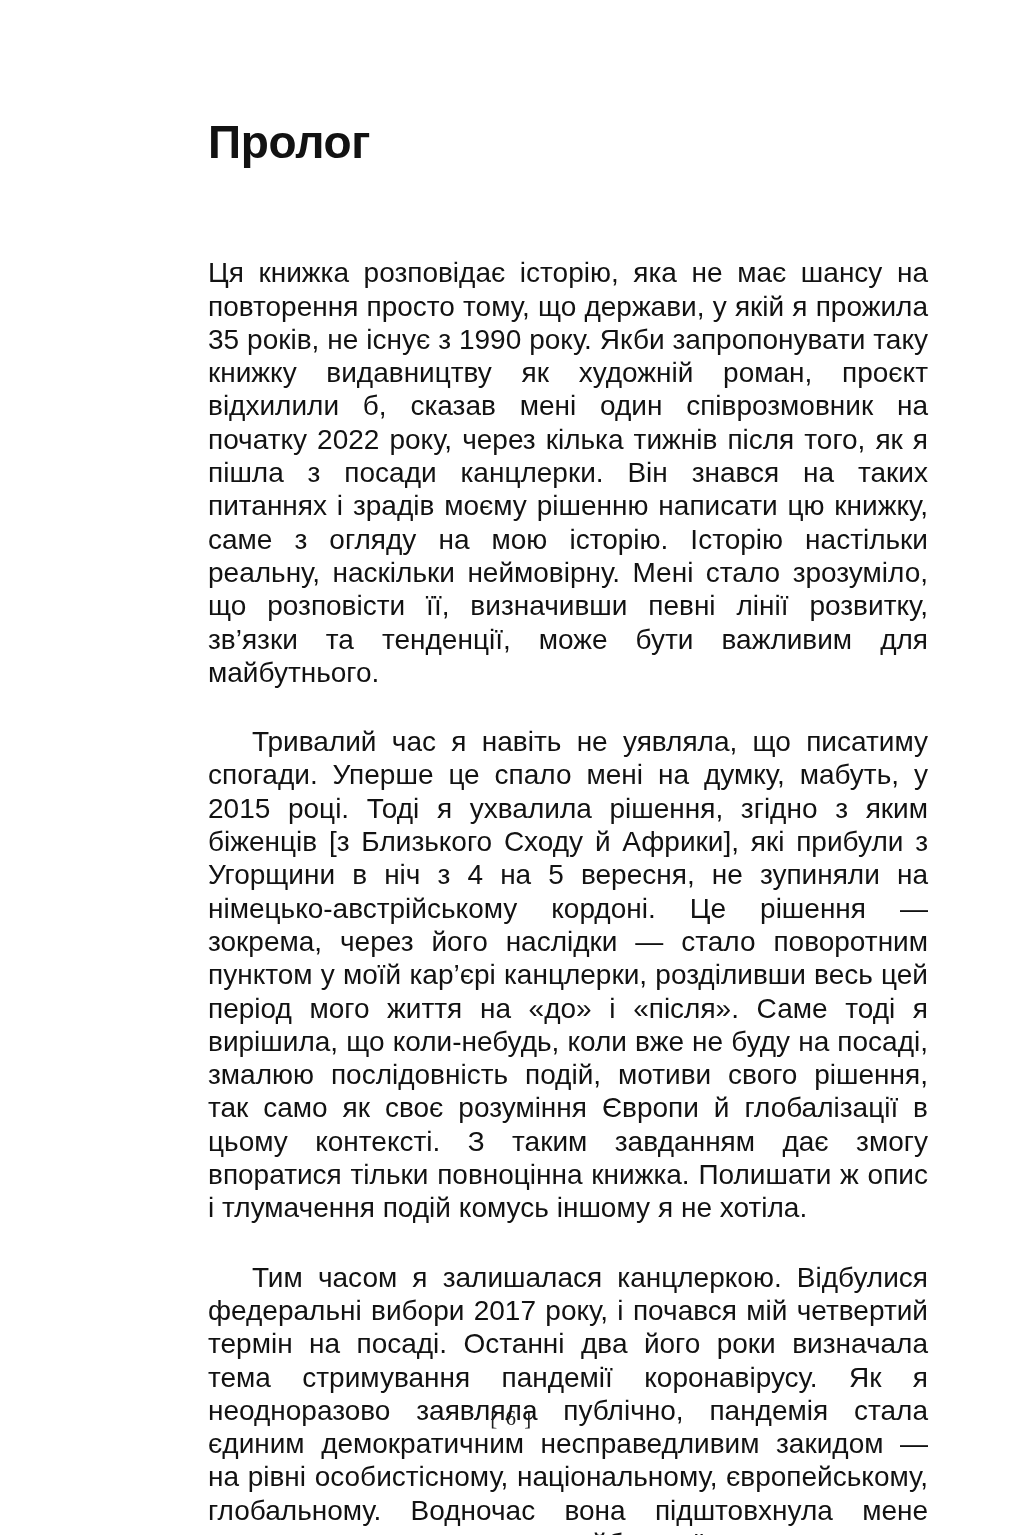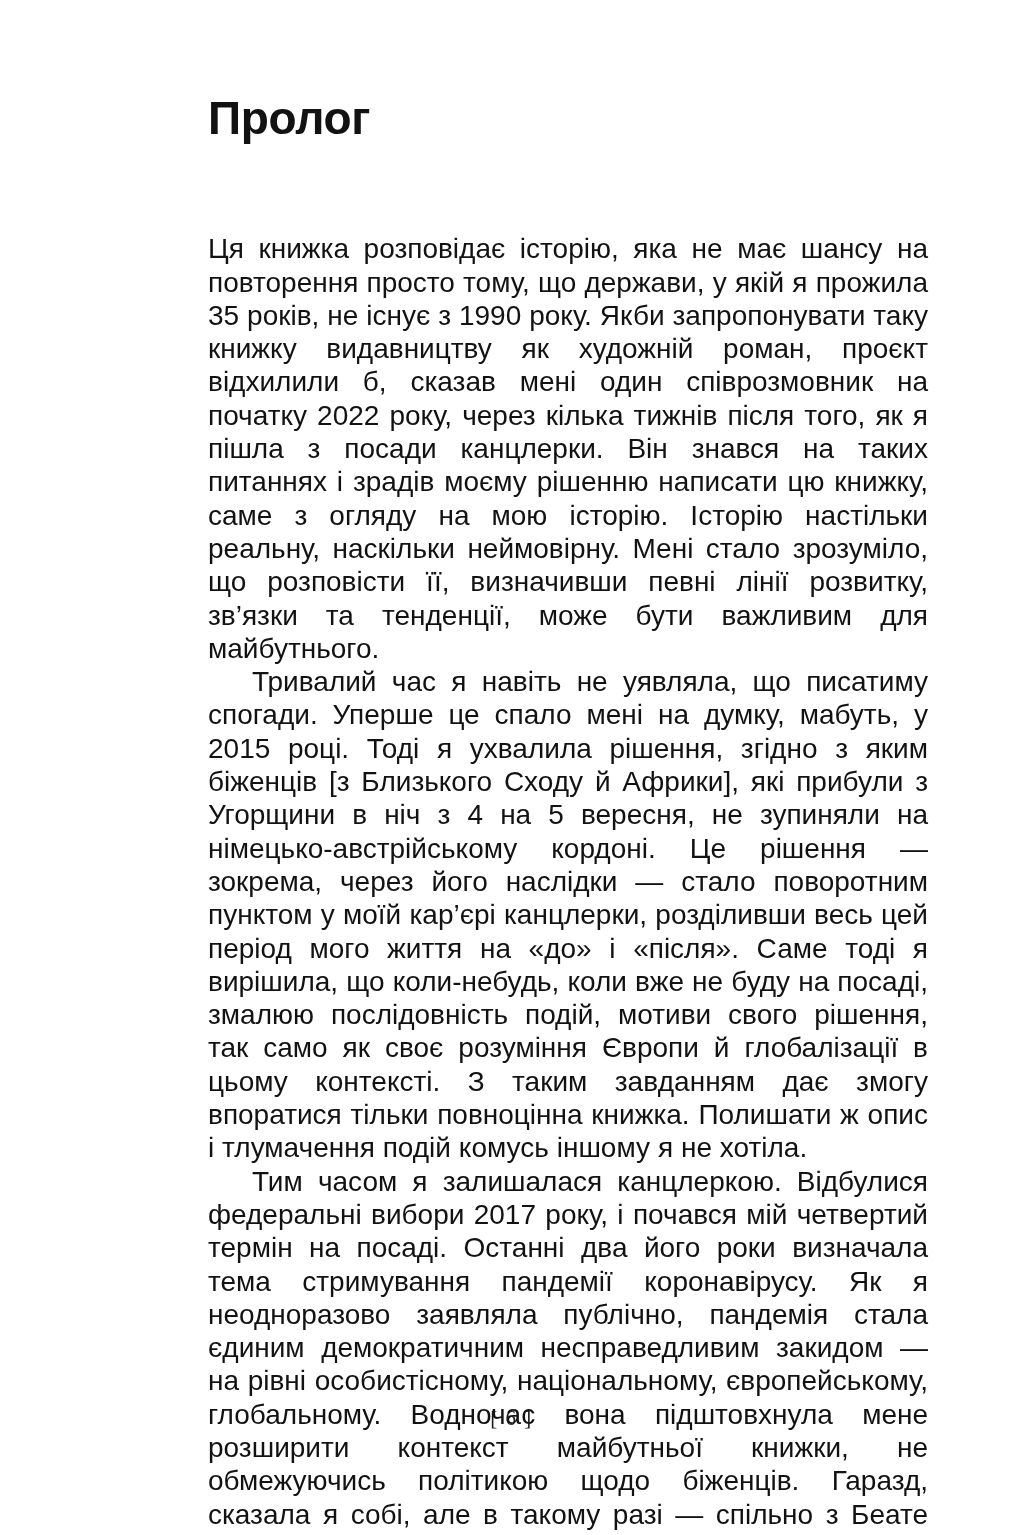--- a/index.html
+++ b/index.html
@@ -34,7 +34,7 @@
     color: #121212;
     letter-spacing: -0.3px;
     margin: 0;
-    padding-top: 94px;
+    padding-top: 118px;
   }
 
   .body-block {

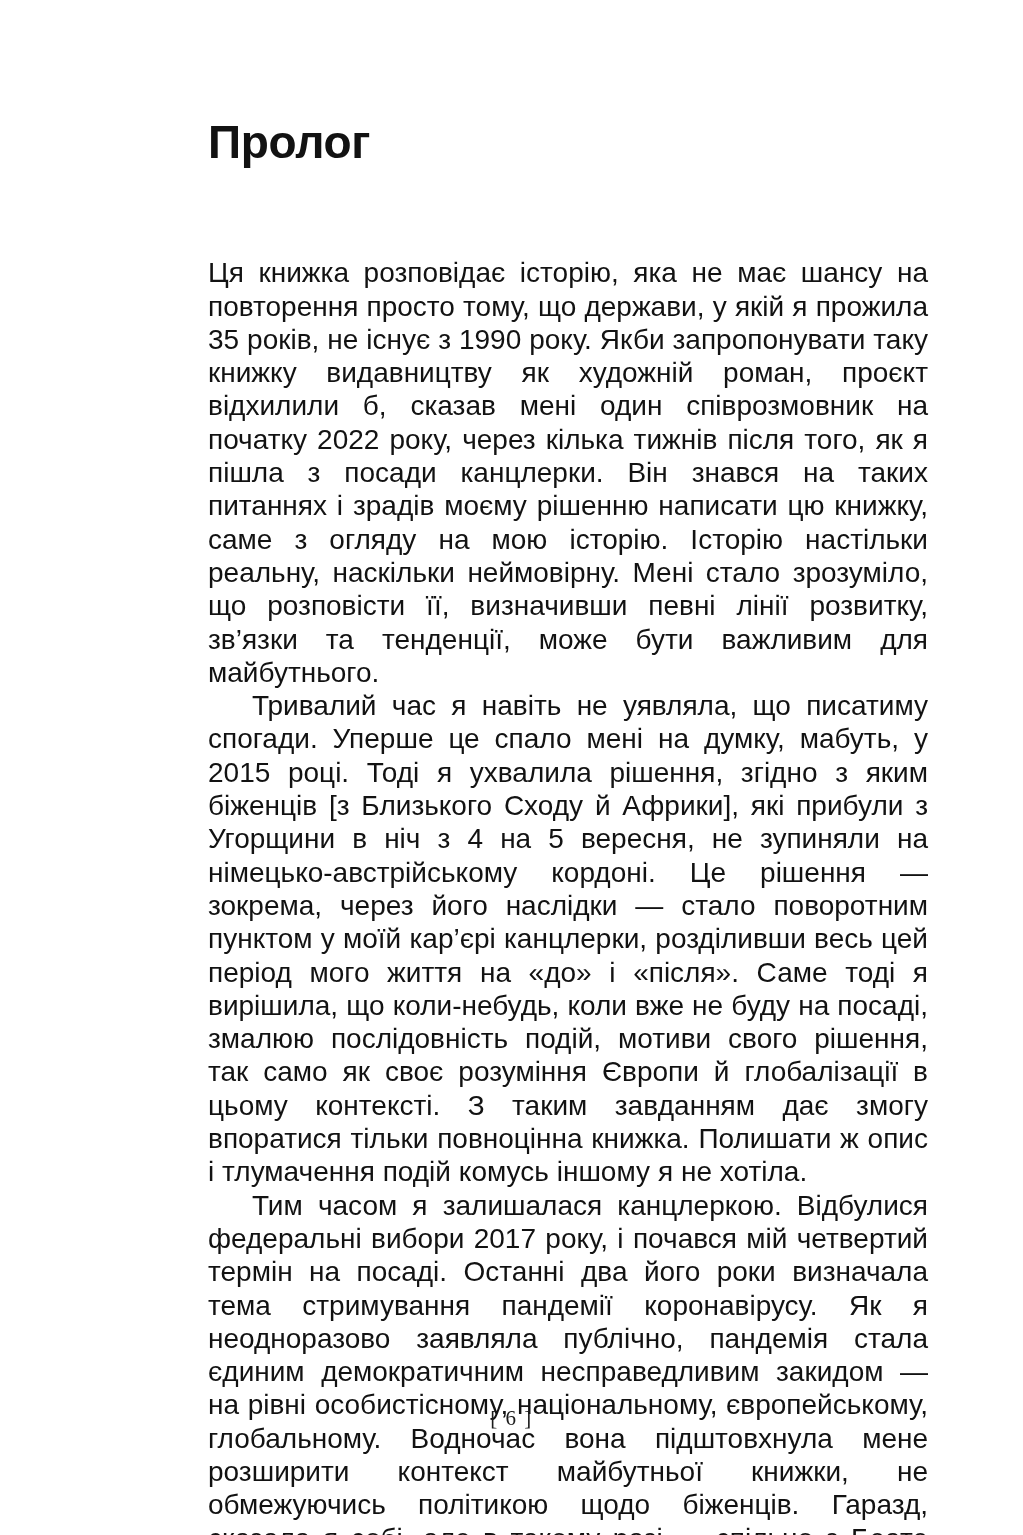--- a/index.html
+++ b/index.html
@@ -57,6 +57,7 @@
 
   p.para + p.para {
     text-indent: 44px;
+    margin-top: 36px;
   }
 
   .page-number {

